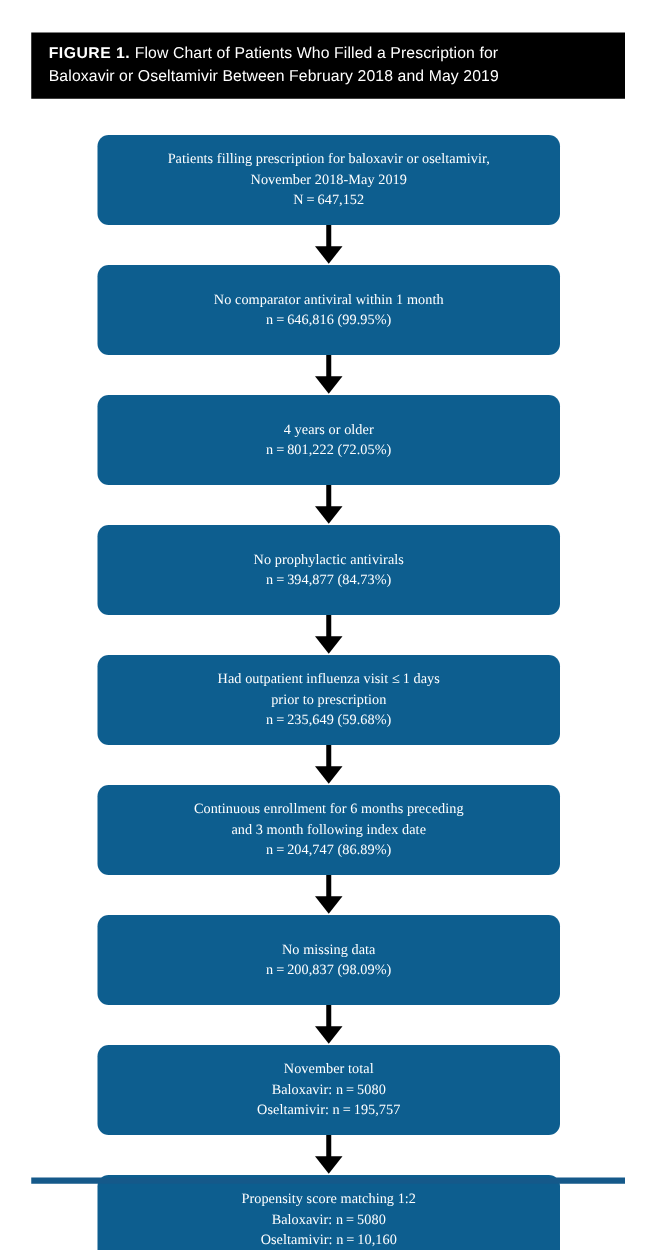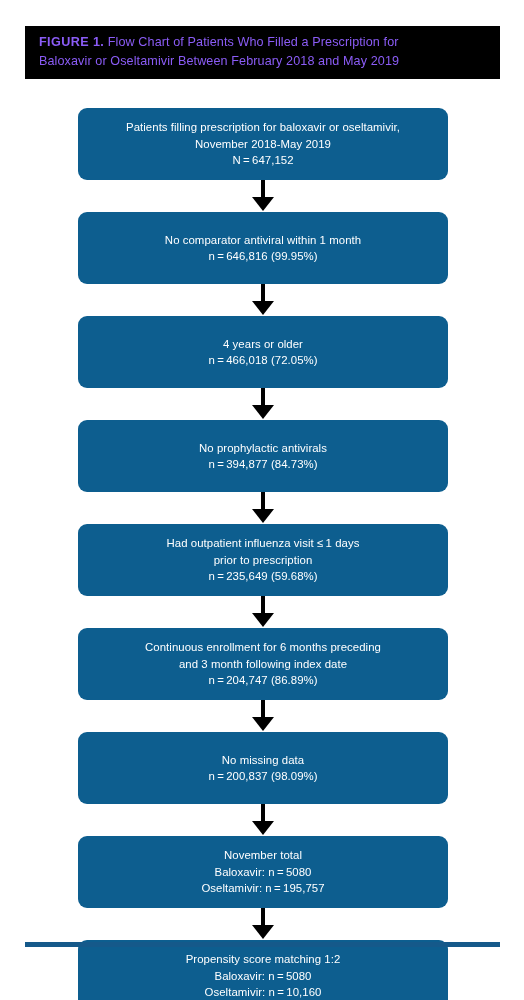--- a/index.html
+++ b/index.html
@@ -34,7 +34,7 @@
     padding: 7px 14px 0 14px;
   }
   .title-line {
-    color: #8b5cf6;
+    color: #ffffff;
     font-size: 12.6px;
     line-height: 19px;
     letter-spacing: 0.1px;

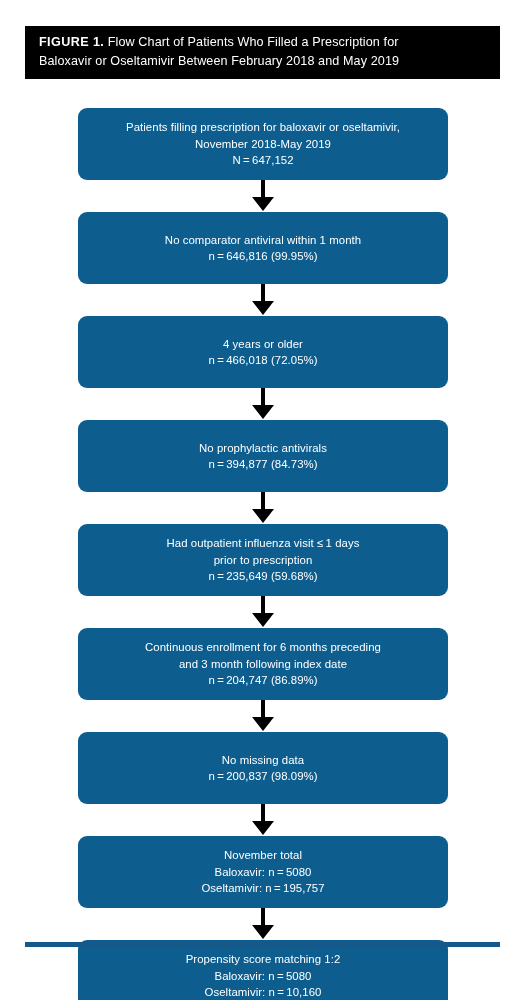--- a/index.html
+++ b/index.html
@@ -63,6 +63,7 @@
     align-items: center;
     justify-content: center;
     padding: 10px 12px;
+    font-family: Liberation Serif, serif;
   }
   .flow-box.h2 { height: 72px; }
   .flow-box.h3 { height: 72px; }

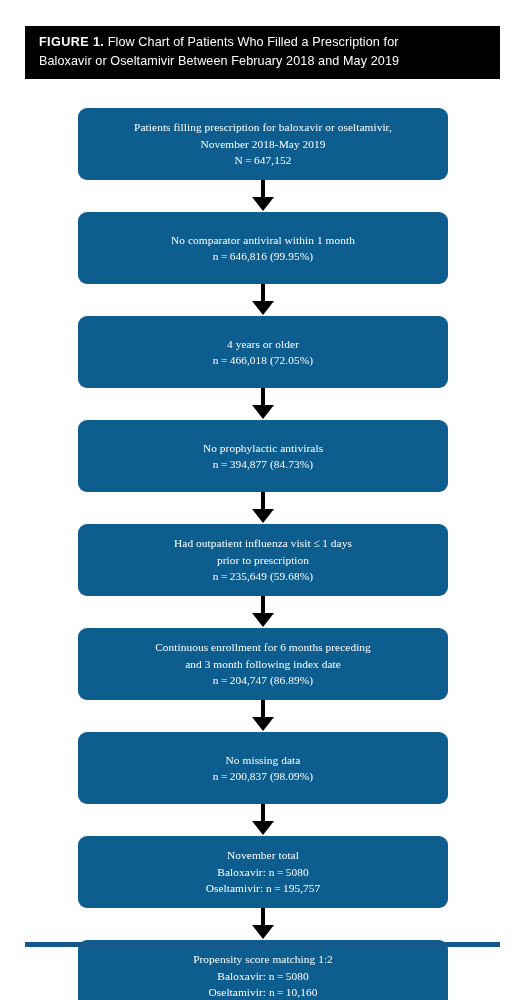--- a/index.html
+++ b/index.html
@@ -135,7 +135,7 @@
 
     <div class="flow-box h2">
       <div class="box-line">4 years or older</div>
-      <div class="box-line">n = 466,018 (72.05%)</div>
+      <div class="box-line">n = 801,222 (72.05%)</div>
     </div>
 
     <div class="arrow">

